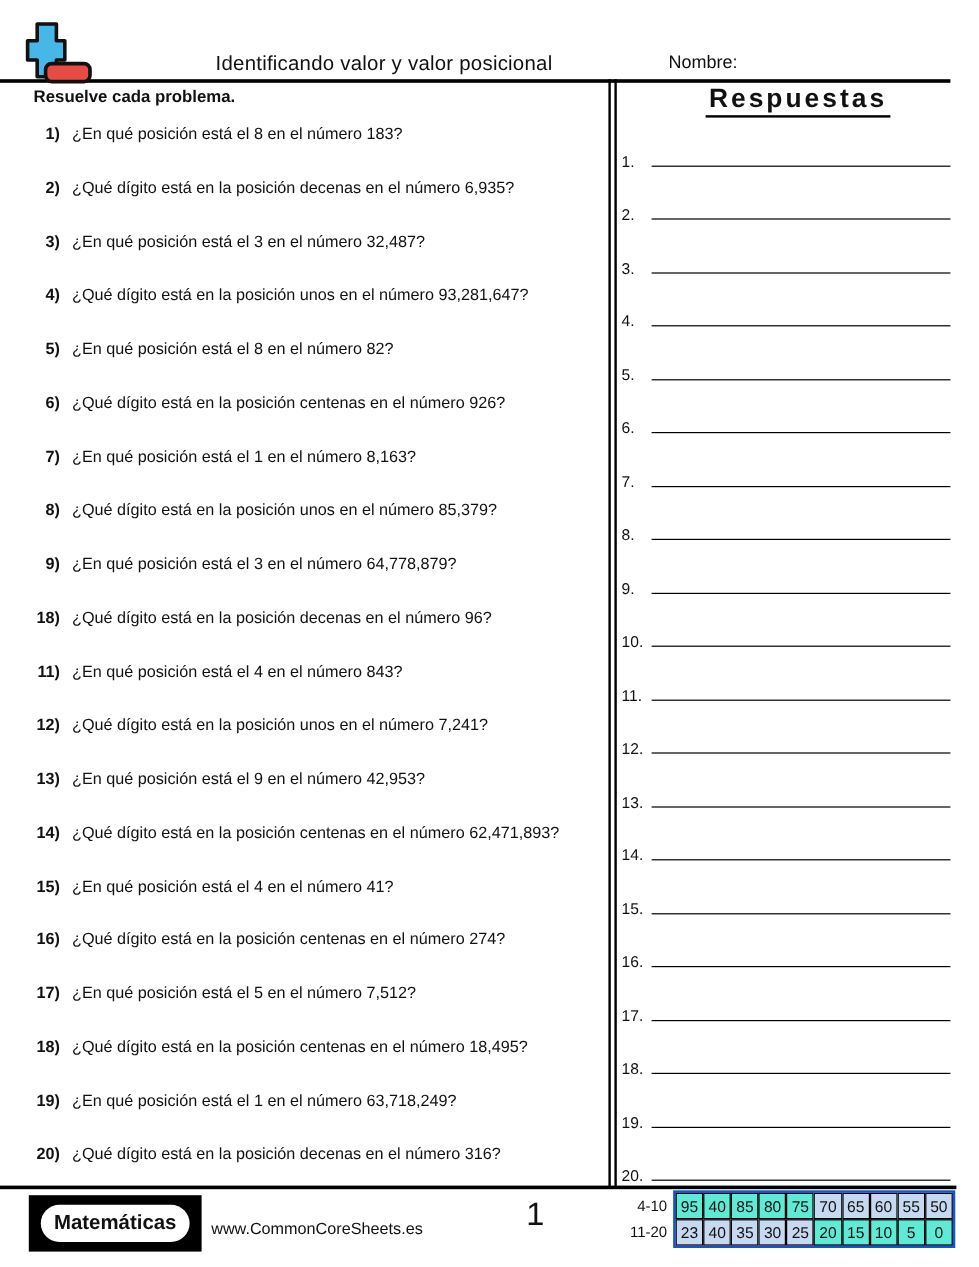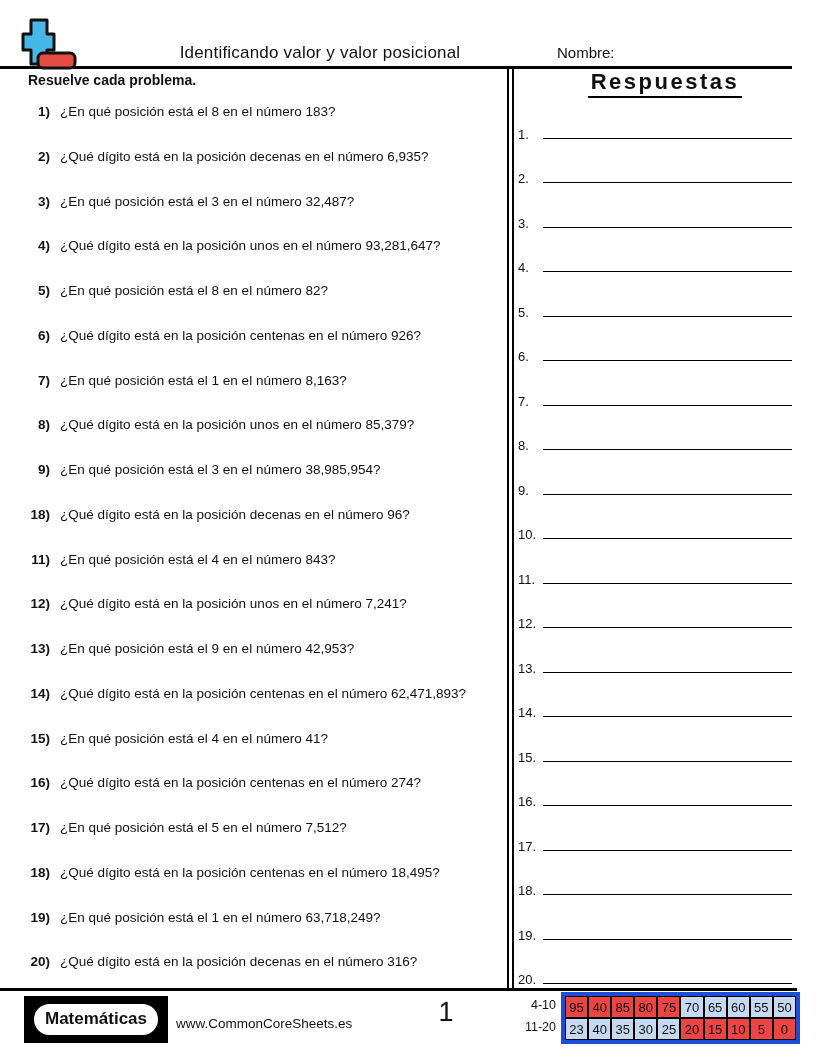--- a/index.html
+++ b/index.html
@@ -138,7 +138,7 @@
       </div>
     <div class="q">
         <div class="q-num">9)</div>
-        <div class="q-text">¿En qué posición está el 3 en el número 38,985,954?</div>
+        <div class="q-text">¿En qué posición está el 3 en el número 64,778,879?</div>
       </div>
     <div class="q">
         <div class="q-num">18)</div>

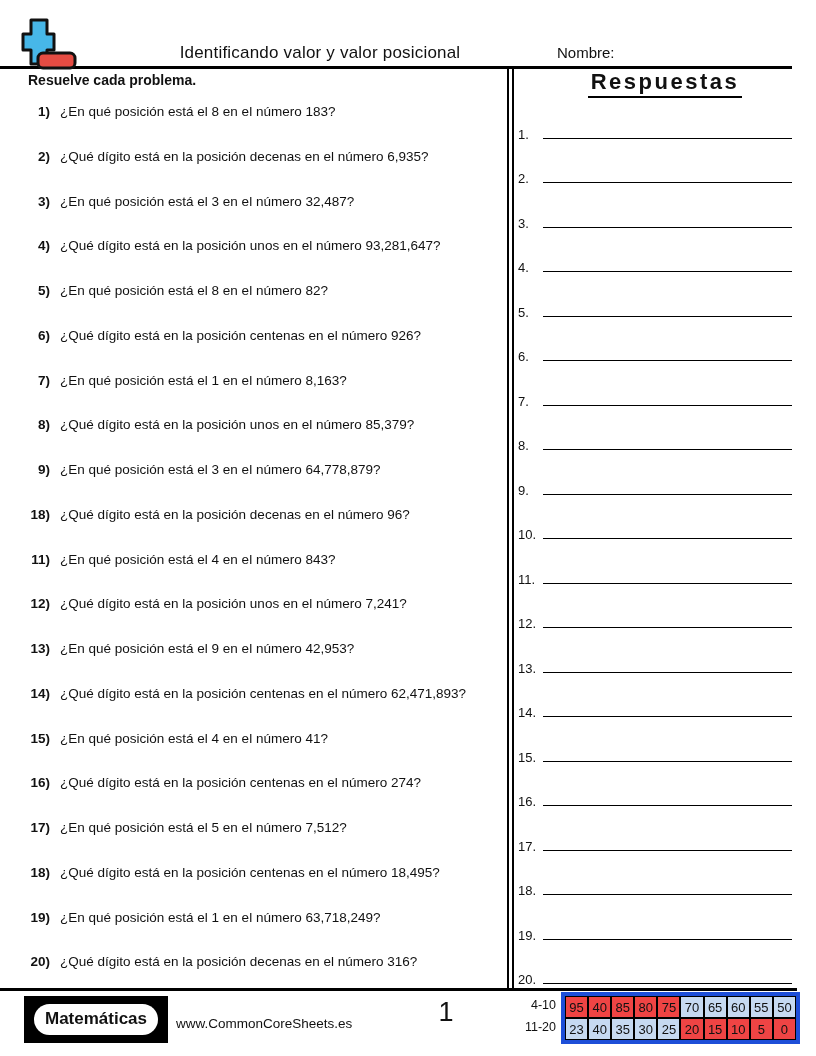--- a/index.html
+++ b/index.html
@@ -81,7 +81,7 @@
   .score-grid {
     position: absolute; left: 561px; top: 992px;
     display: grid; grid-template-columns: repeat(10, 23.1px); grid-auto-rows: 22px;
-    border: 4px solid #1d4ed8; background: #ef4444;
+    border: 2px solid #1d4ed8; background: #5eead4;
   }
   .score-cell {
     border: 1px solid #000; display: flex; align-items: center; justify-content: center;

